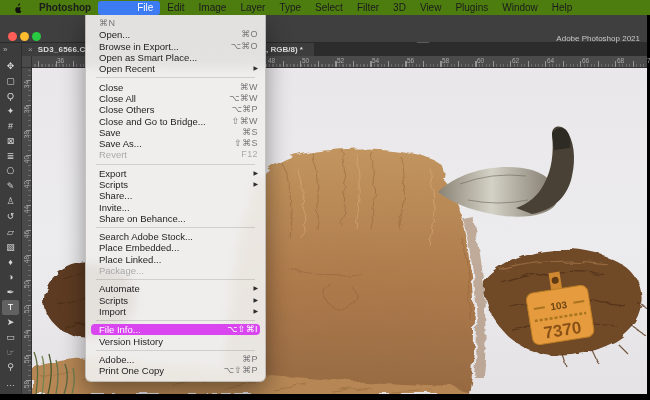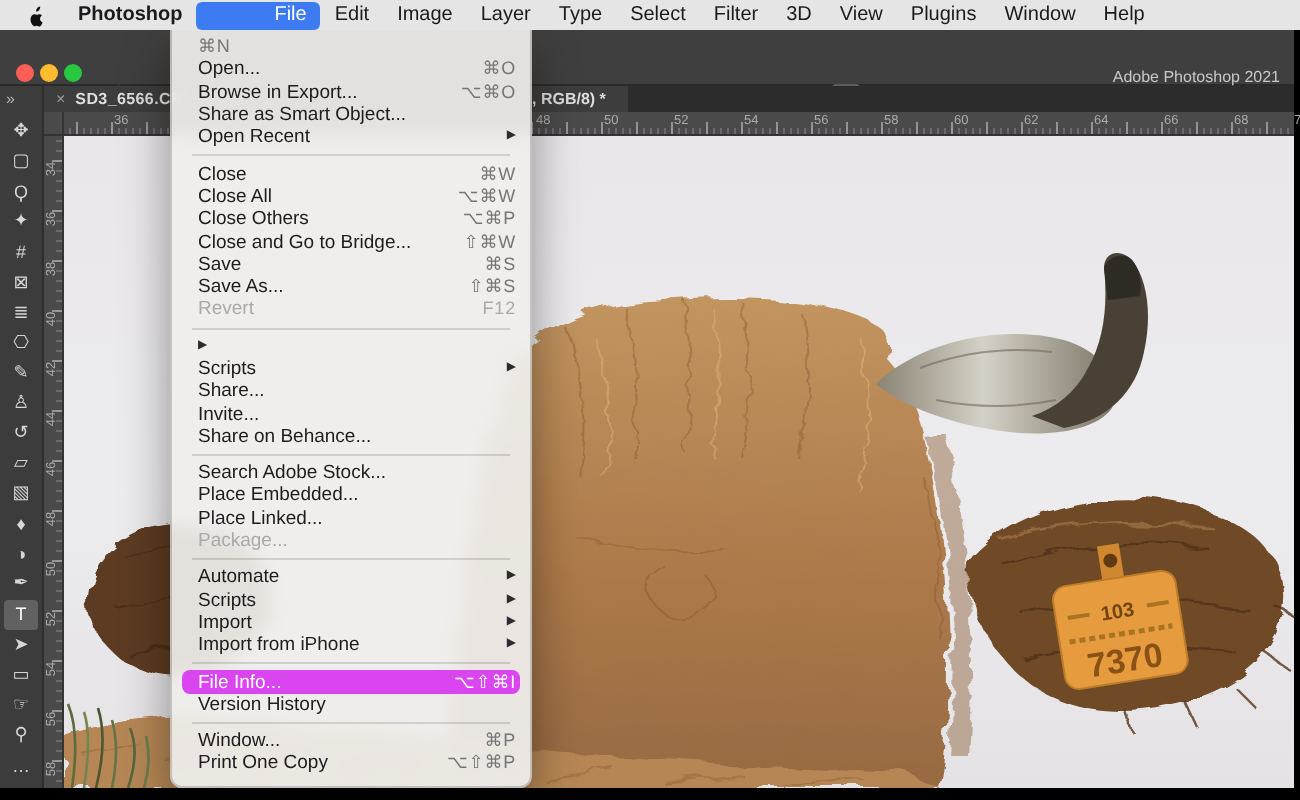--- a/index.html
+++ b/index.html
@@ -8,7 +8,7 @@
           font-family:"Liberation Sans","DejaVu Sans",sans-serif;}
 
   
-  .menubar{position:absolute;left:0;top:0;width:650px;height:15px;background:#e5e5e5;
+  .menubar{position:absolute;left:0;top:0;width:650px;height:15px;background:#4d7c0f;
            display:flex;align-items:center;font-size:10px;color:#1b1b1d;z-index:40;}
   .apple{margin:0 9px 0 13px;display:flex;align-items:center;}
   .mb{padding:1px 7px;border-radius:3px;line-height:12px;}

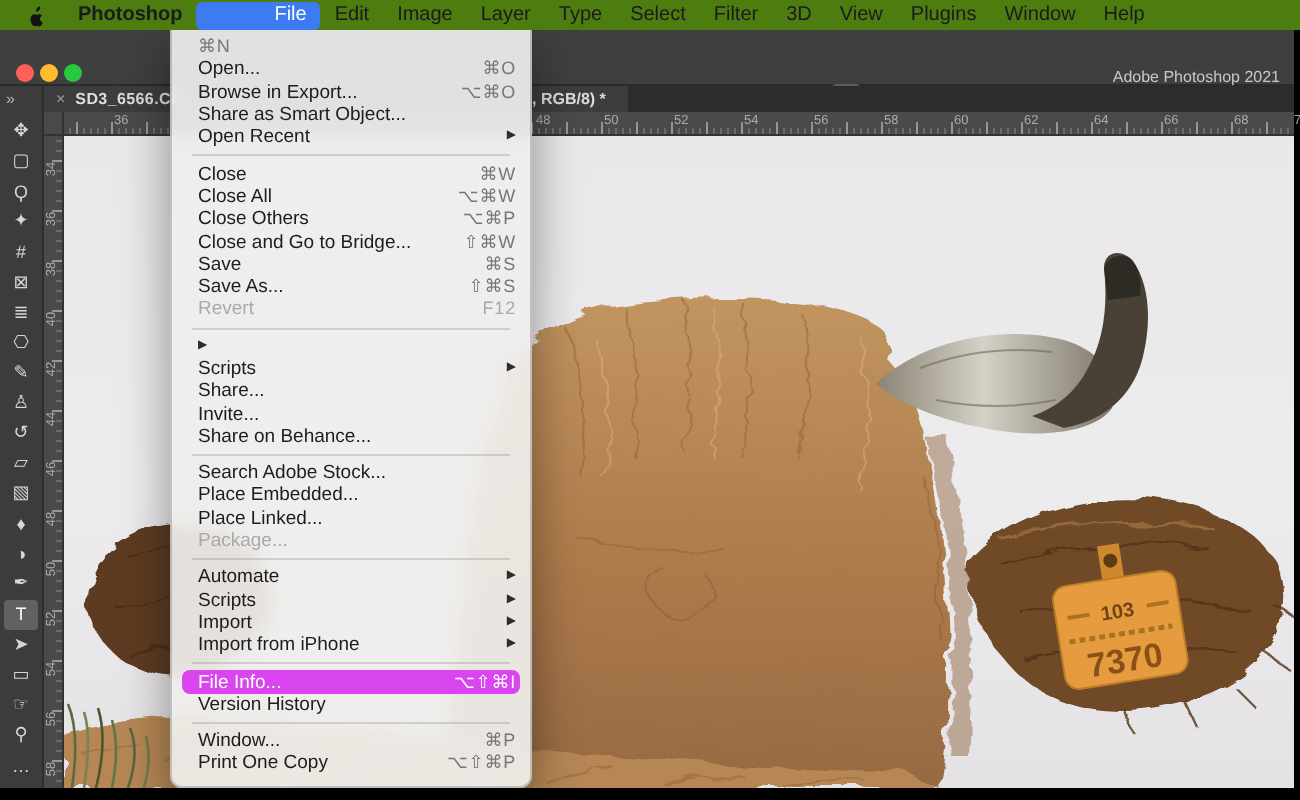--- a/index.html
+++ b/index.html
@@ -323,7 +323,7 @@
         <span class="sc">⌥⌘O</span>
       </div>
       <div class="mi">
-        <span class="lbl">Share as Smart Object...</span>
+        <span class="lbl">Open as Smart Place...</span>
       </div>
       <div class="mi">
         <span class="lbl">Open Recent</span>

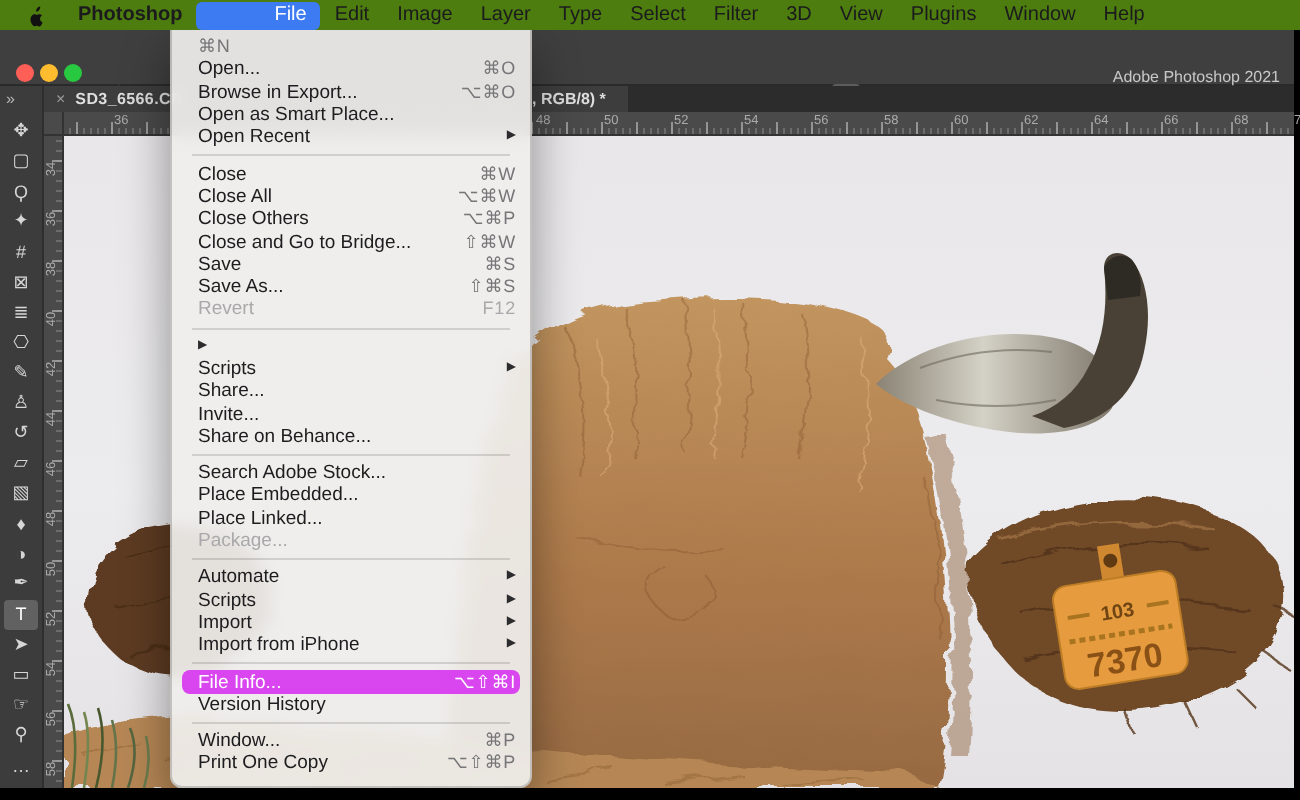--- a/index.html
+++ b/index.html
@@ -360,6 +360,7 @@
       </div>
       <div class="msep"></div>
       <div class="mi">
+        <span class="lbl">Export</span>
         <span class="sub">▶</span>
       </div>
       <div class="mi">

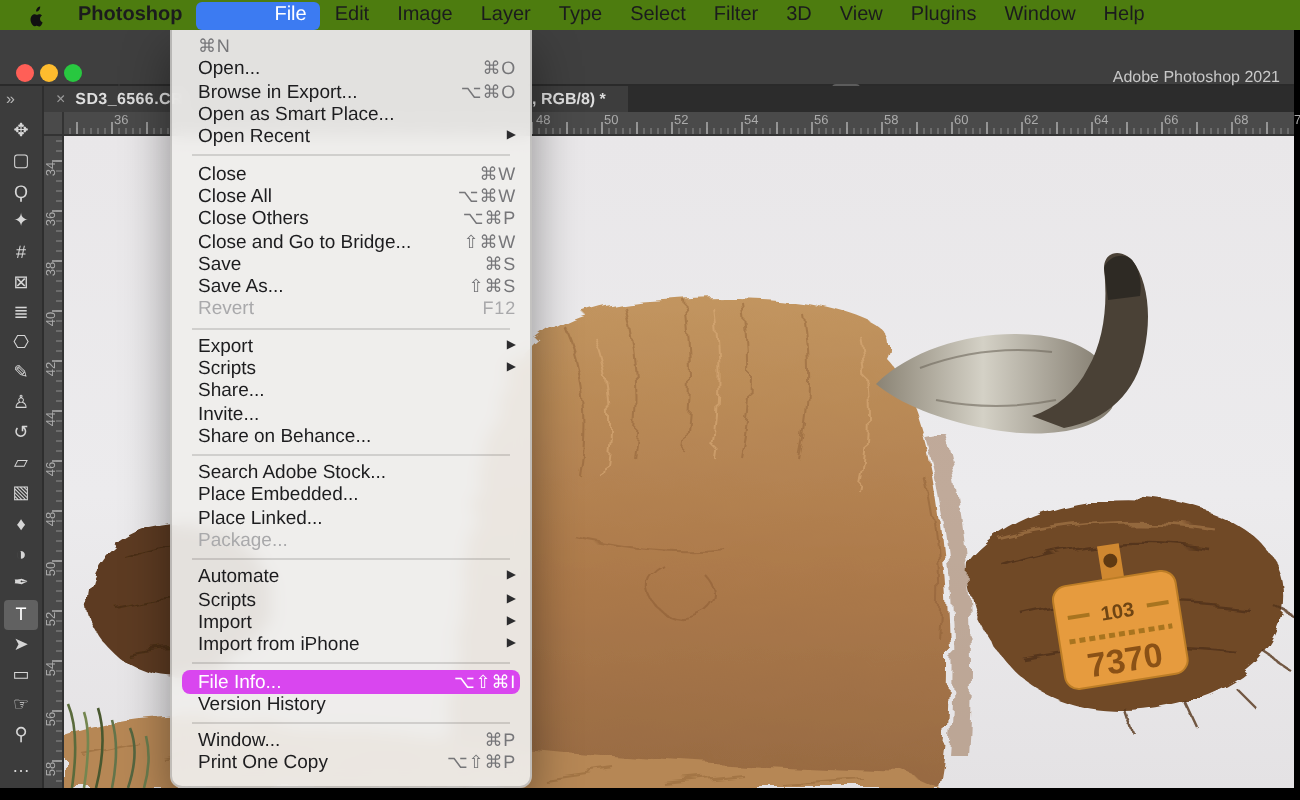--- a/index.html
+++ b/index.html
@@ -402,10 +402,6 @@
         <span class="lbl">Import</span>
         <span class="sub">▶</span>
       </div>
-      <div class="mi">
-        <span class="lbl">Import from iPhone</span>
-        <span class="sub">▶</span>
-      </div>
       <div class="msep"></div>
       <div class="mi hl">
         <span class="lbl">File Info...</span>

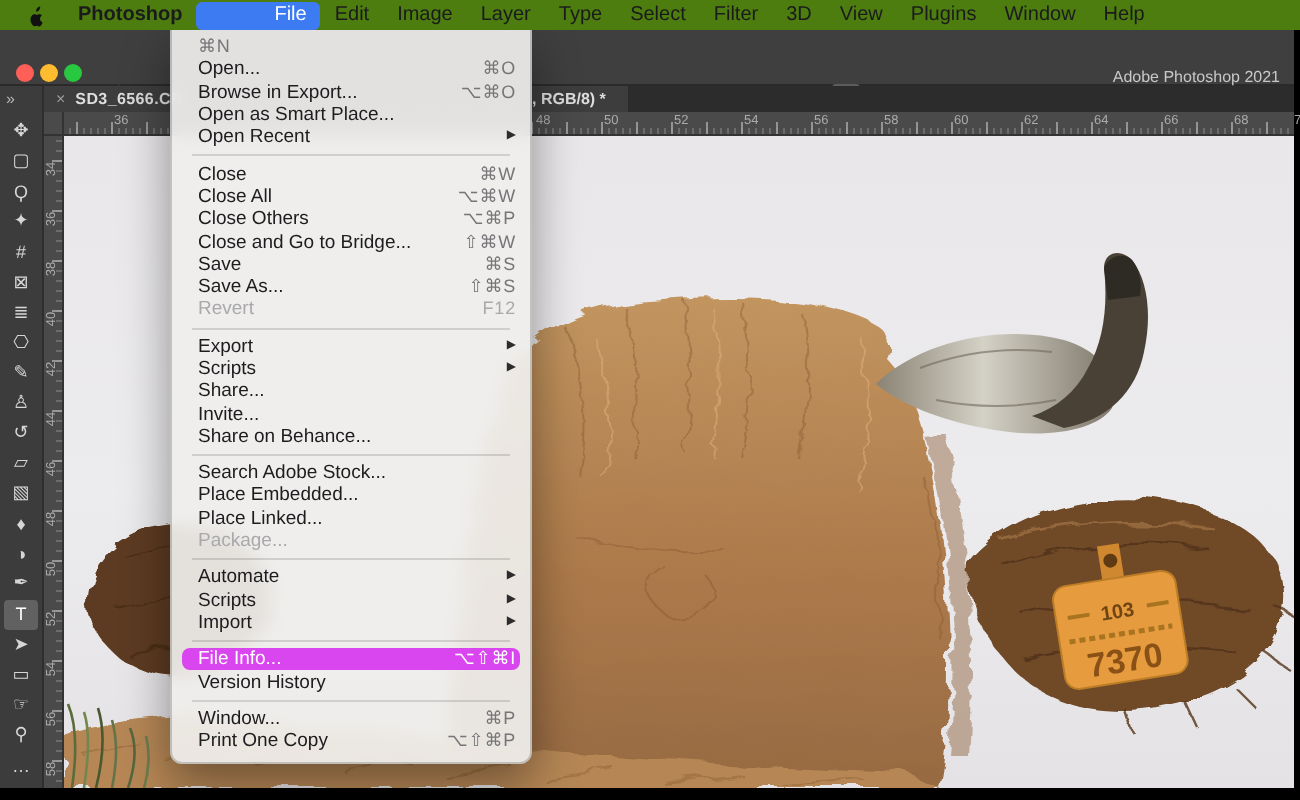--- a/index.html
+++ b/index.html
@@ -412,7 +412,7 @@
       </div>
       <div class="msep"></div>
       <div class="mi">
-        <span class="lbl">Window...</span>
+        <span class="lbl">Adobe...</span>
         <span class="sc">⌘P</span>
       </div>
       <div class="mi">

